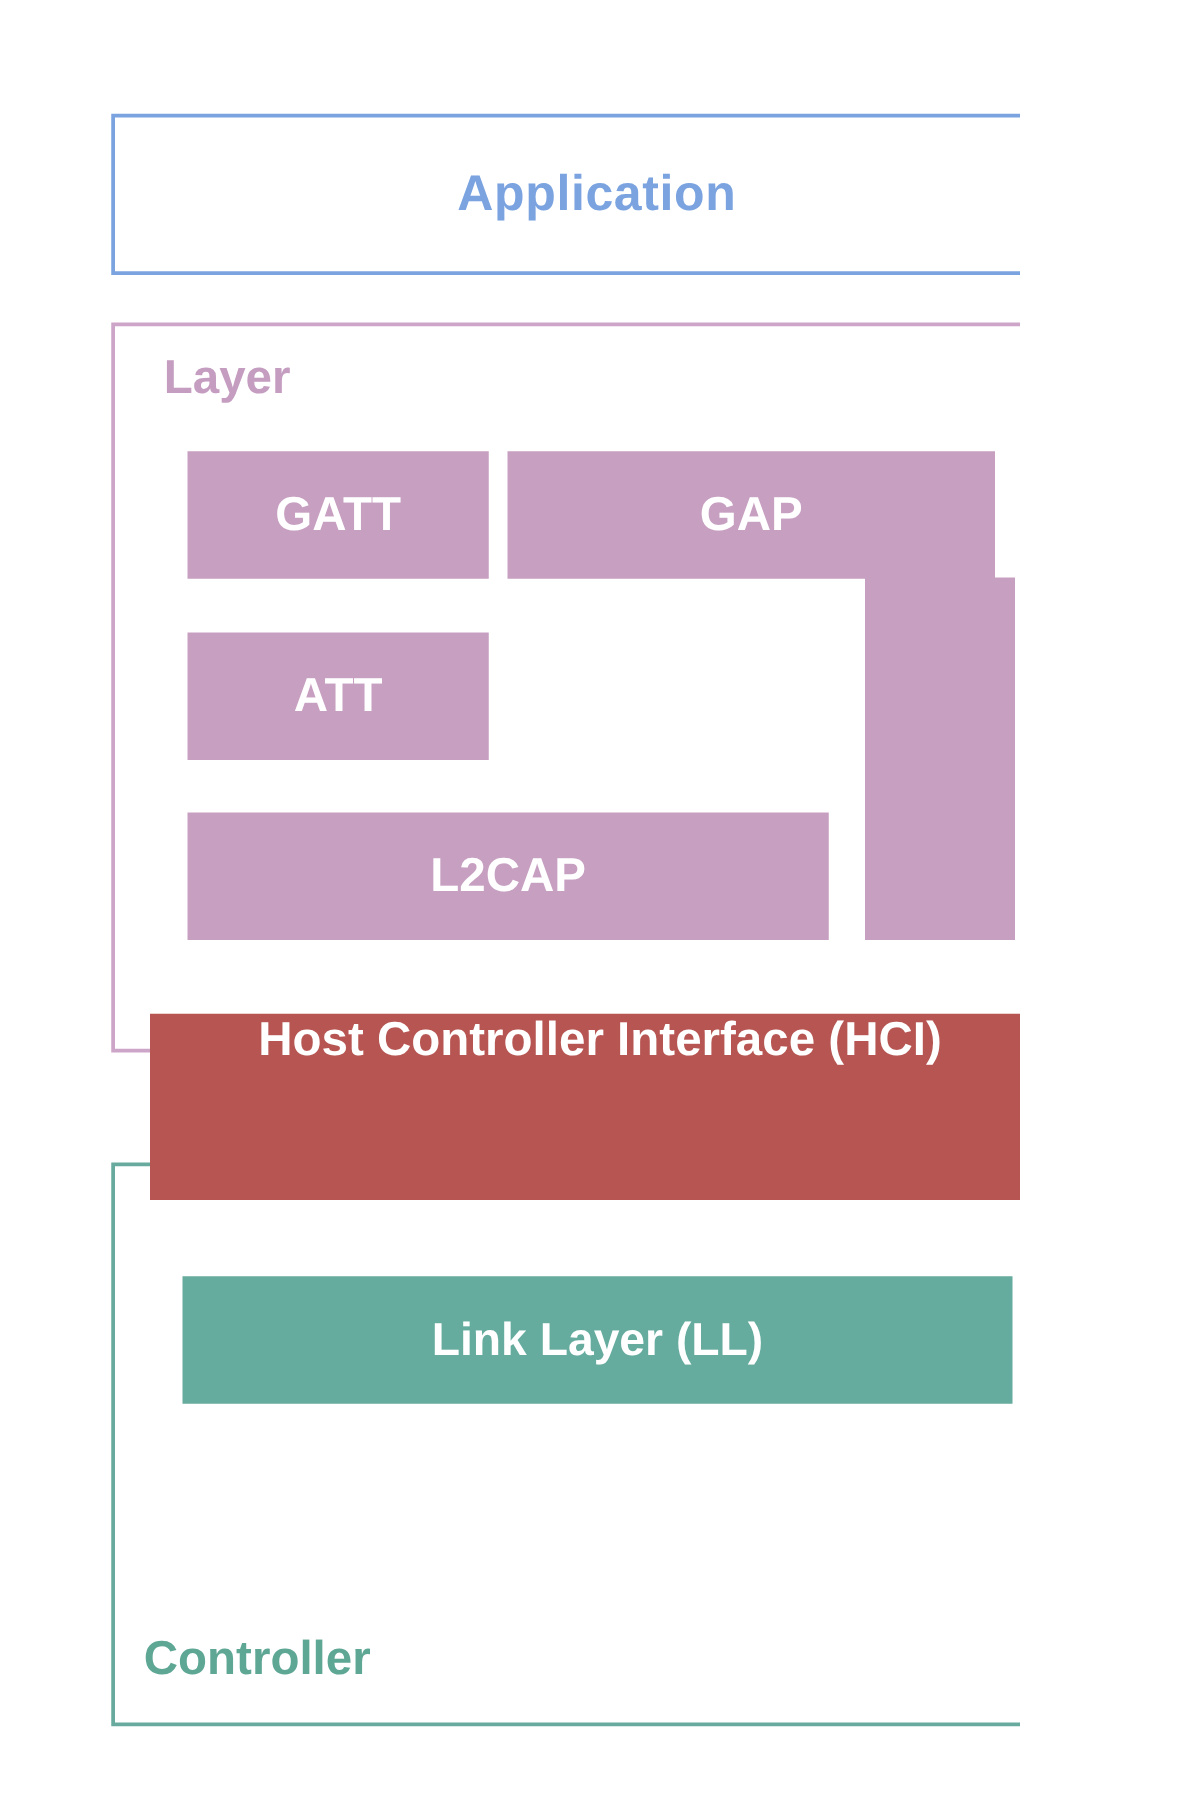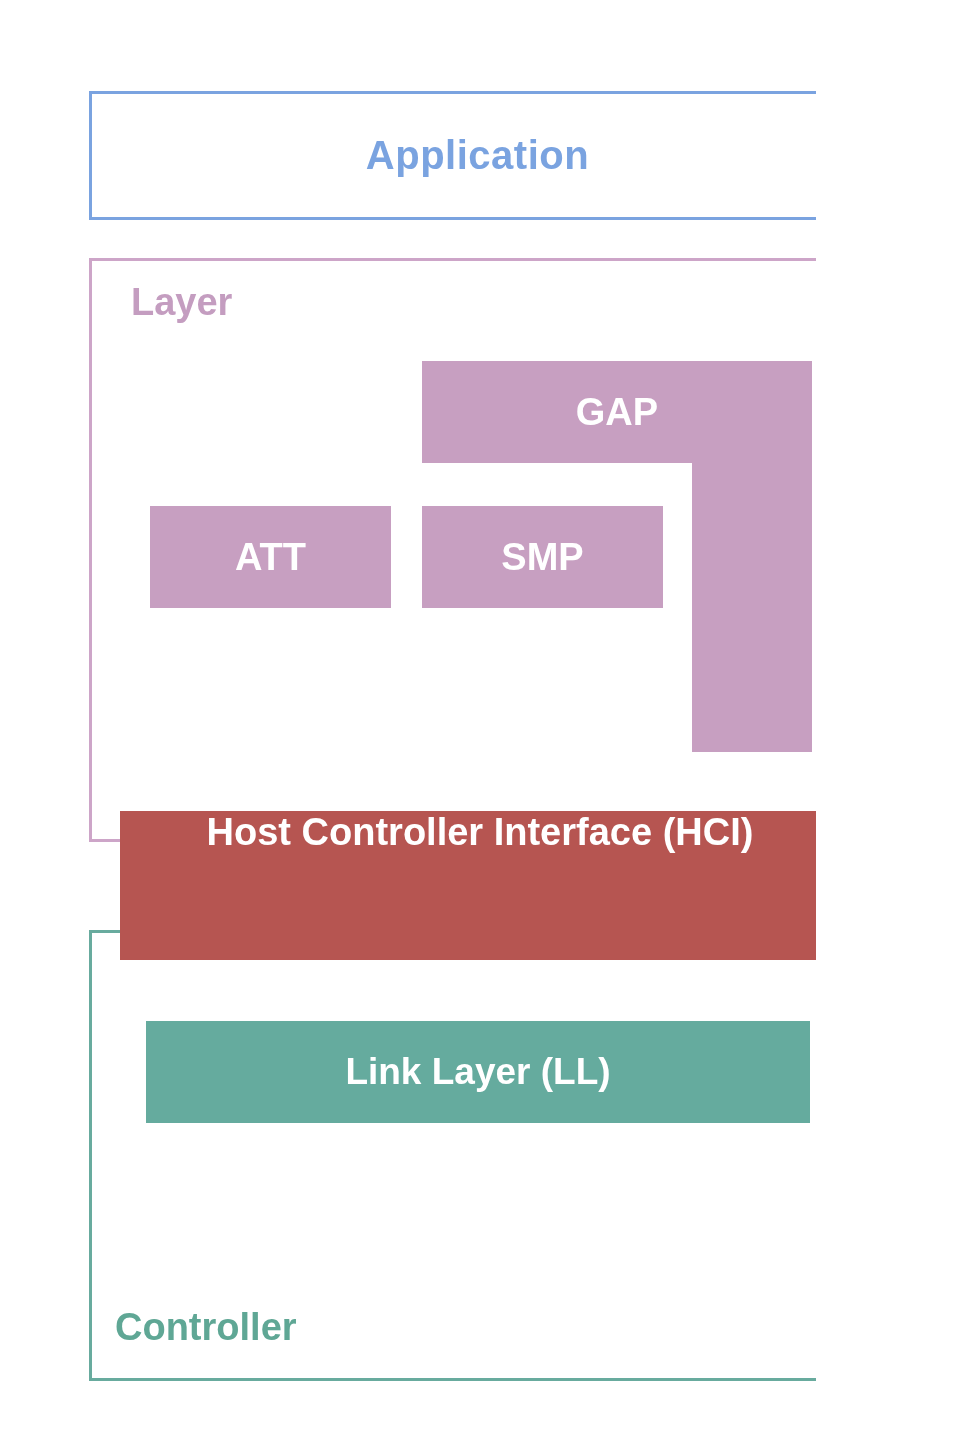--- a/index.html
+++ b/index.html
@@ -123,6 +123,9 @@
   <div class="outline-box host-box">
     <span class="host-label">Layer</span>
 
+    <div class="pink-block gatt">
+      <span>GATT</span>
+    </div>
 
     <div class="pink-block gap">
       <span>GAP</span>

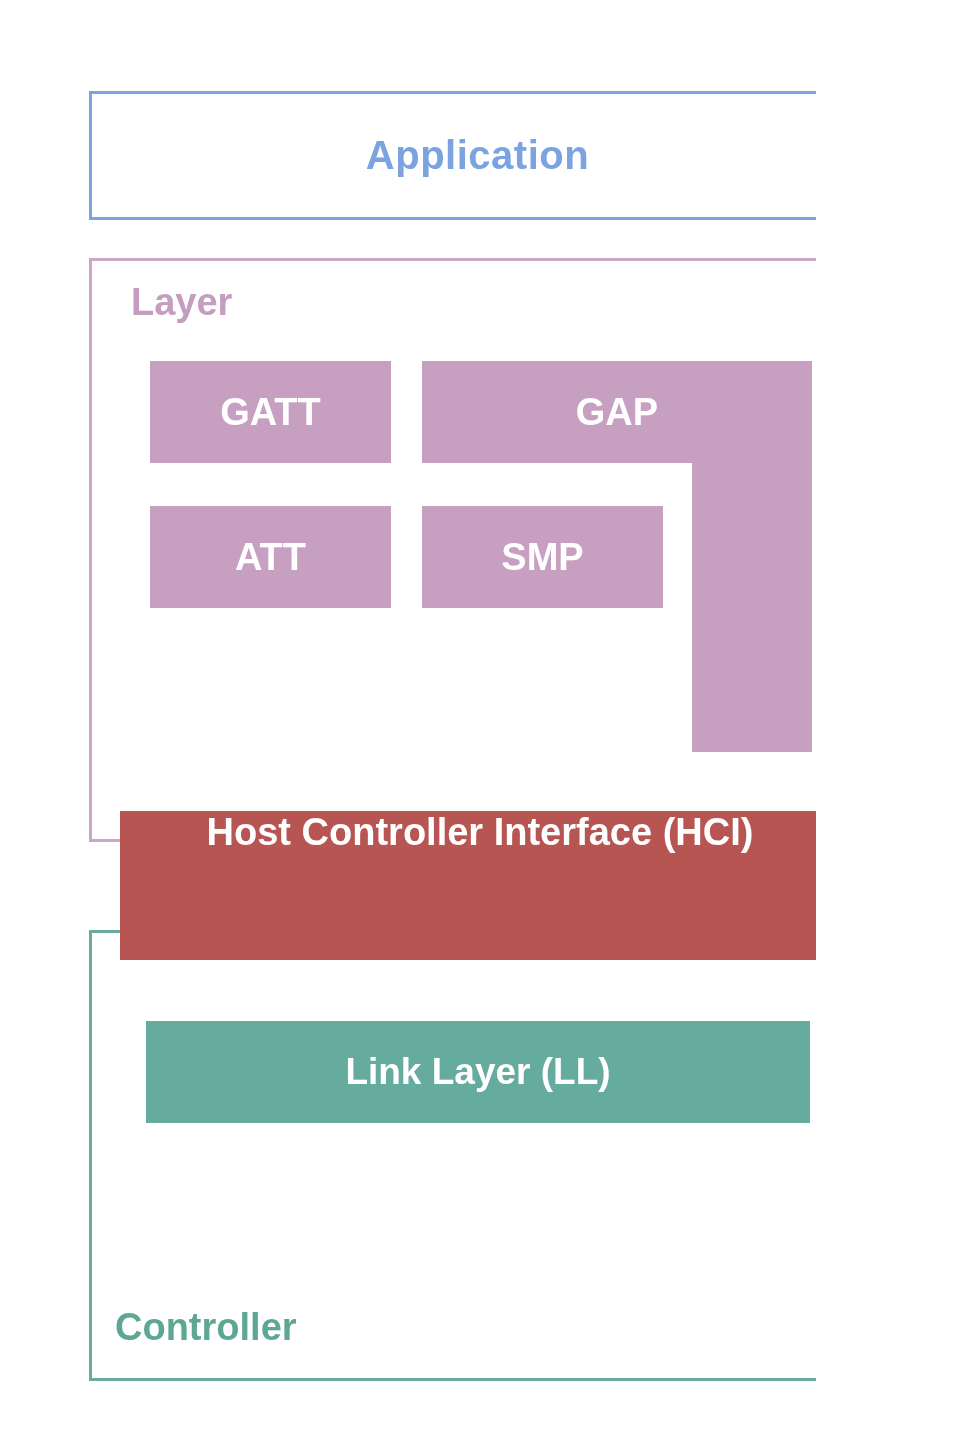--- a/index.html
+++ b/index.html
@@ -62,7 +62,7 @@
     z-index: 2;
   }
   .gatt  { left: 58px;  top: 100px; width: 241px; height: 102px; }
-  .gap   { left: 330px; top: 100px; width: 390px; height: 102px; }
+  .gap   { left: 314px; top: 100px; width: 390px; height: 102px; }
   .gap-arm { left: 600px; top: 201px; width: 120px; height: 290px; }
   .att   { left: 58px;  top: 245px; width: 241px; height: 102px; }
   .smp   { left: 330px; top: 245px; width: 241px; height: 102px; }

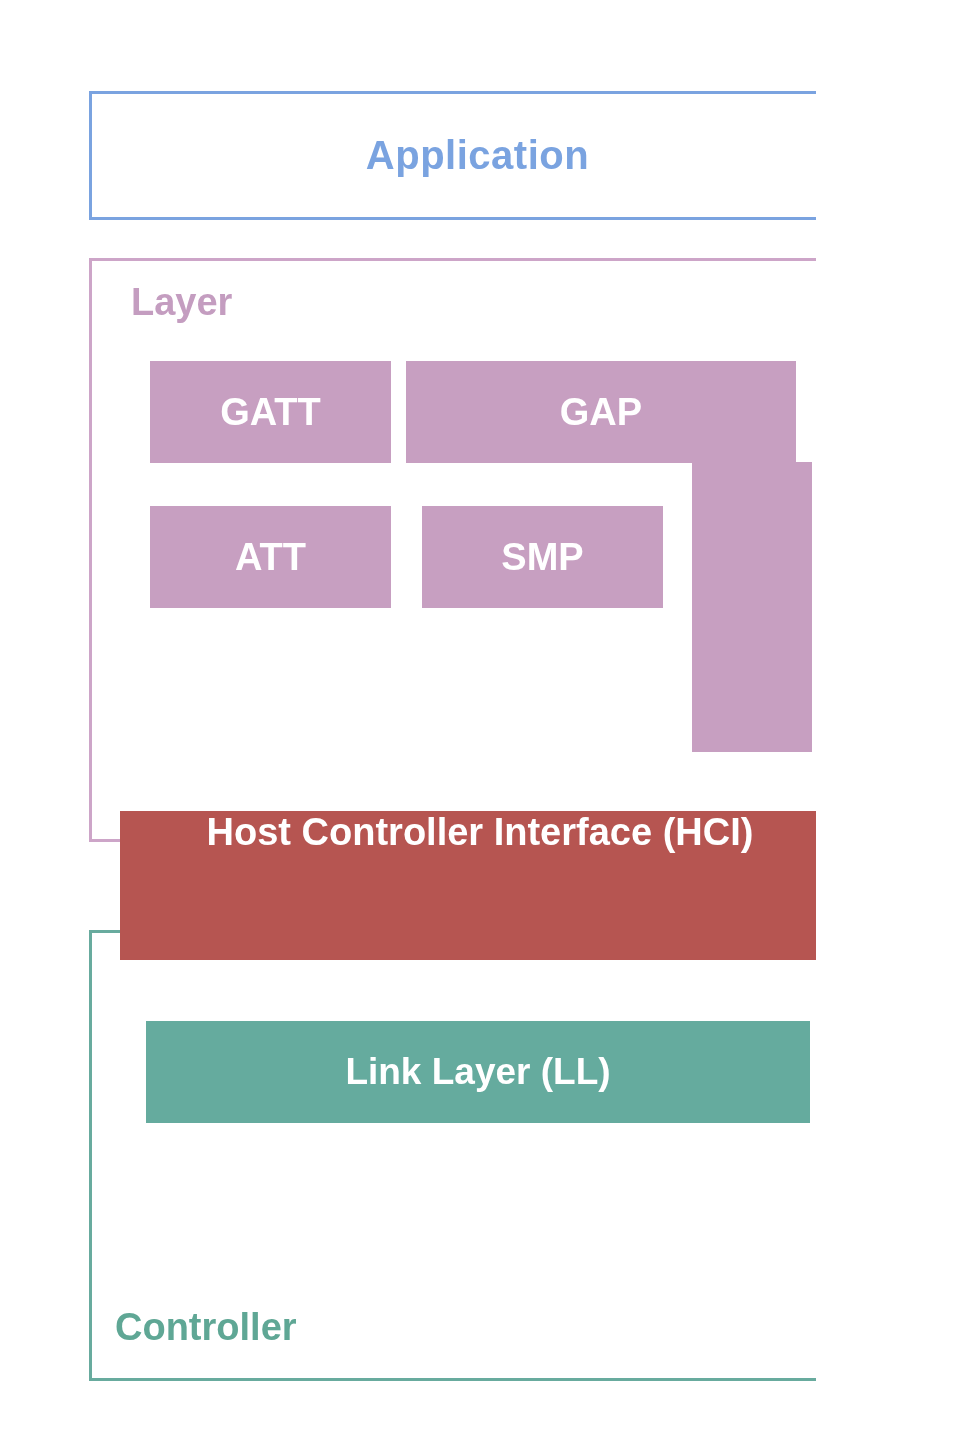--- a/index.html
+++ b/index.html
@@ -136,9 +136,6 @@
       <span>ATT</span>
     </div>
 
-    <div class="pink-block smp">
-      <span>SMP</span>
-    </div>
 
   </div>
 

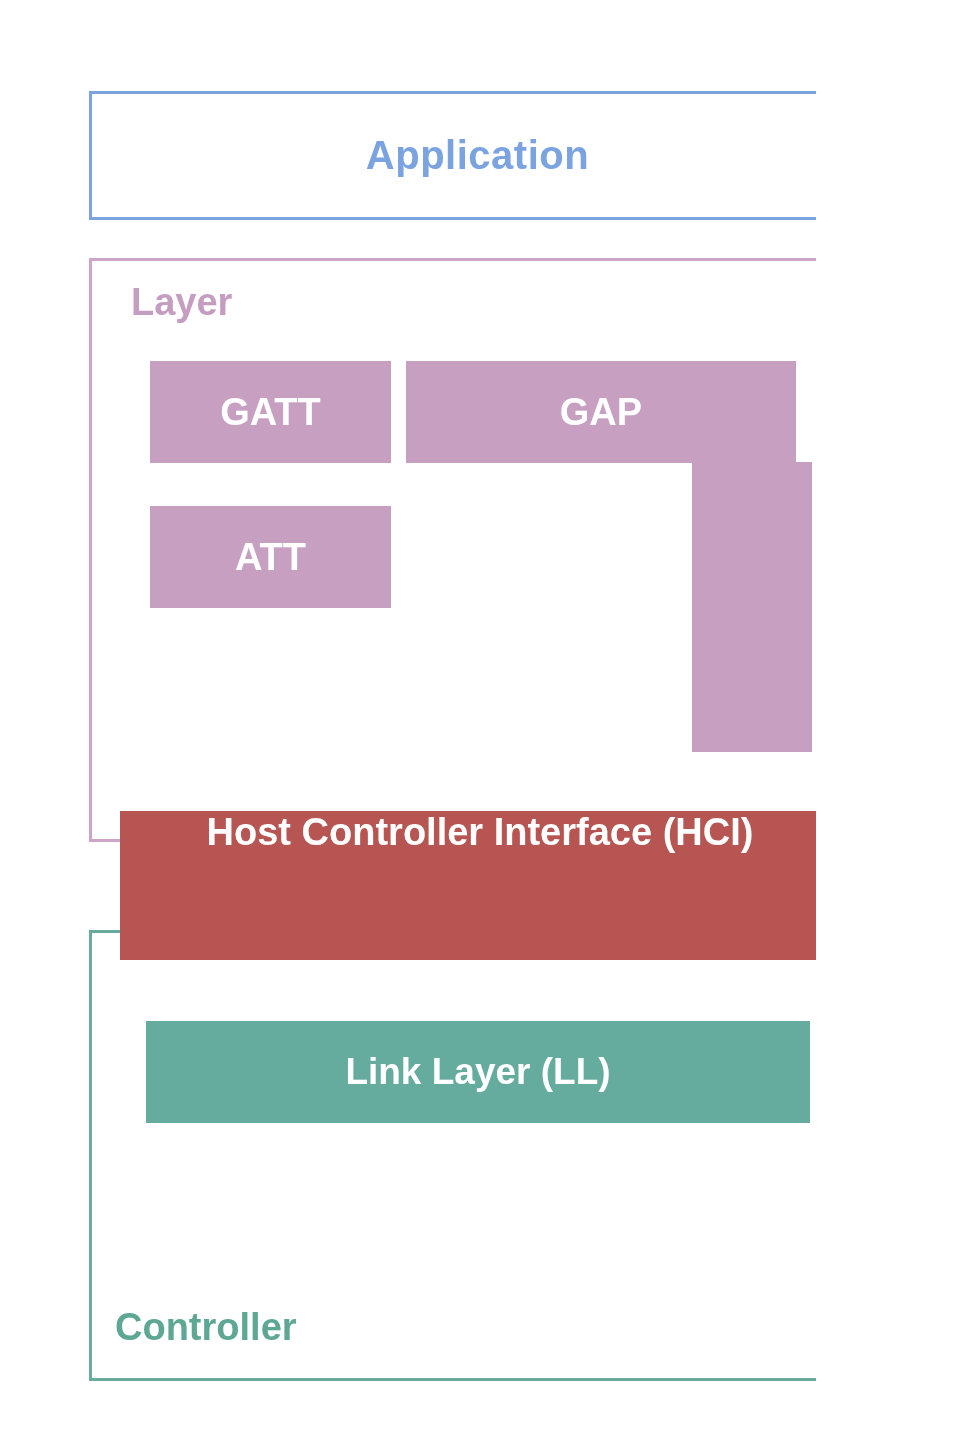--- a/index.html
+++ b/index.html
@@ -137,6 +137,9 @@
     </div>
 
 
+    <div class="pink-block l2cap">
+      <span>L2CAP</span>
+    </div>
   </div>
 
   <div class="outline-box controller-box">

